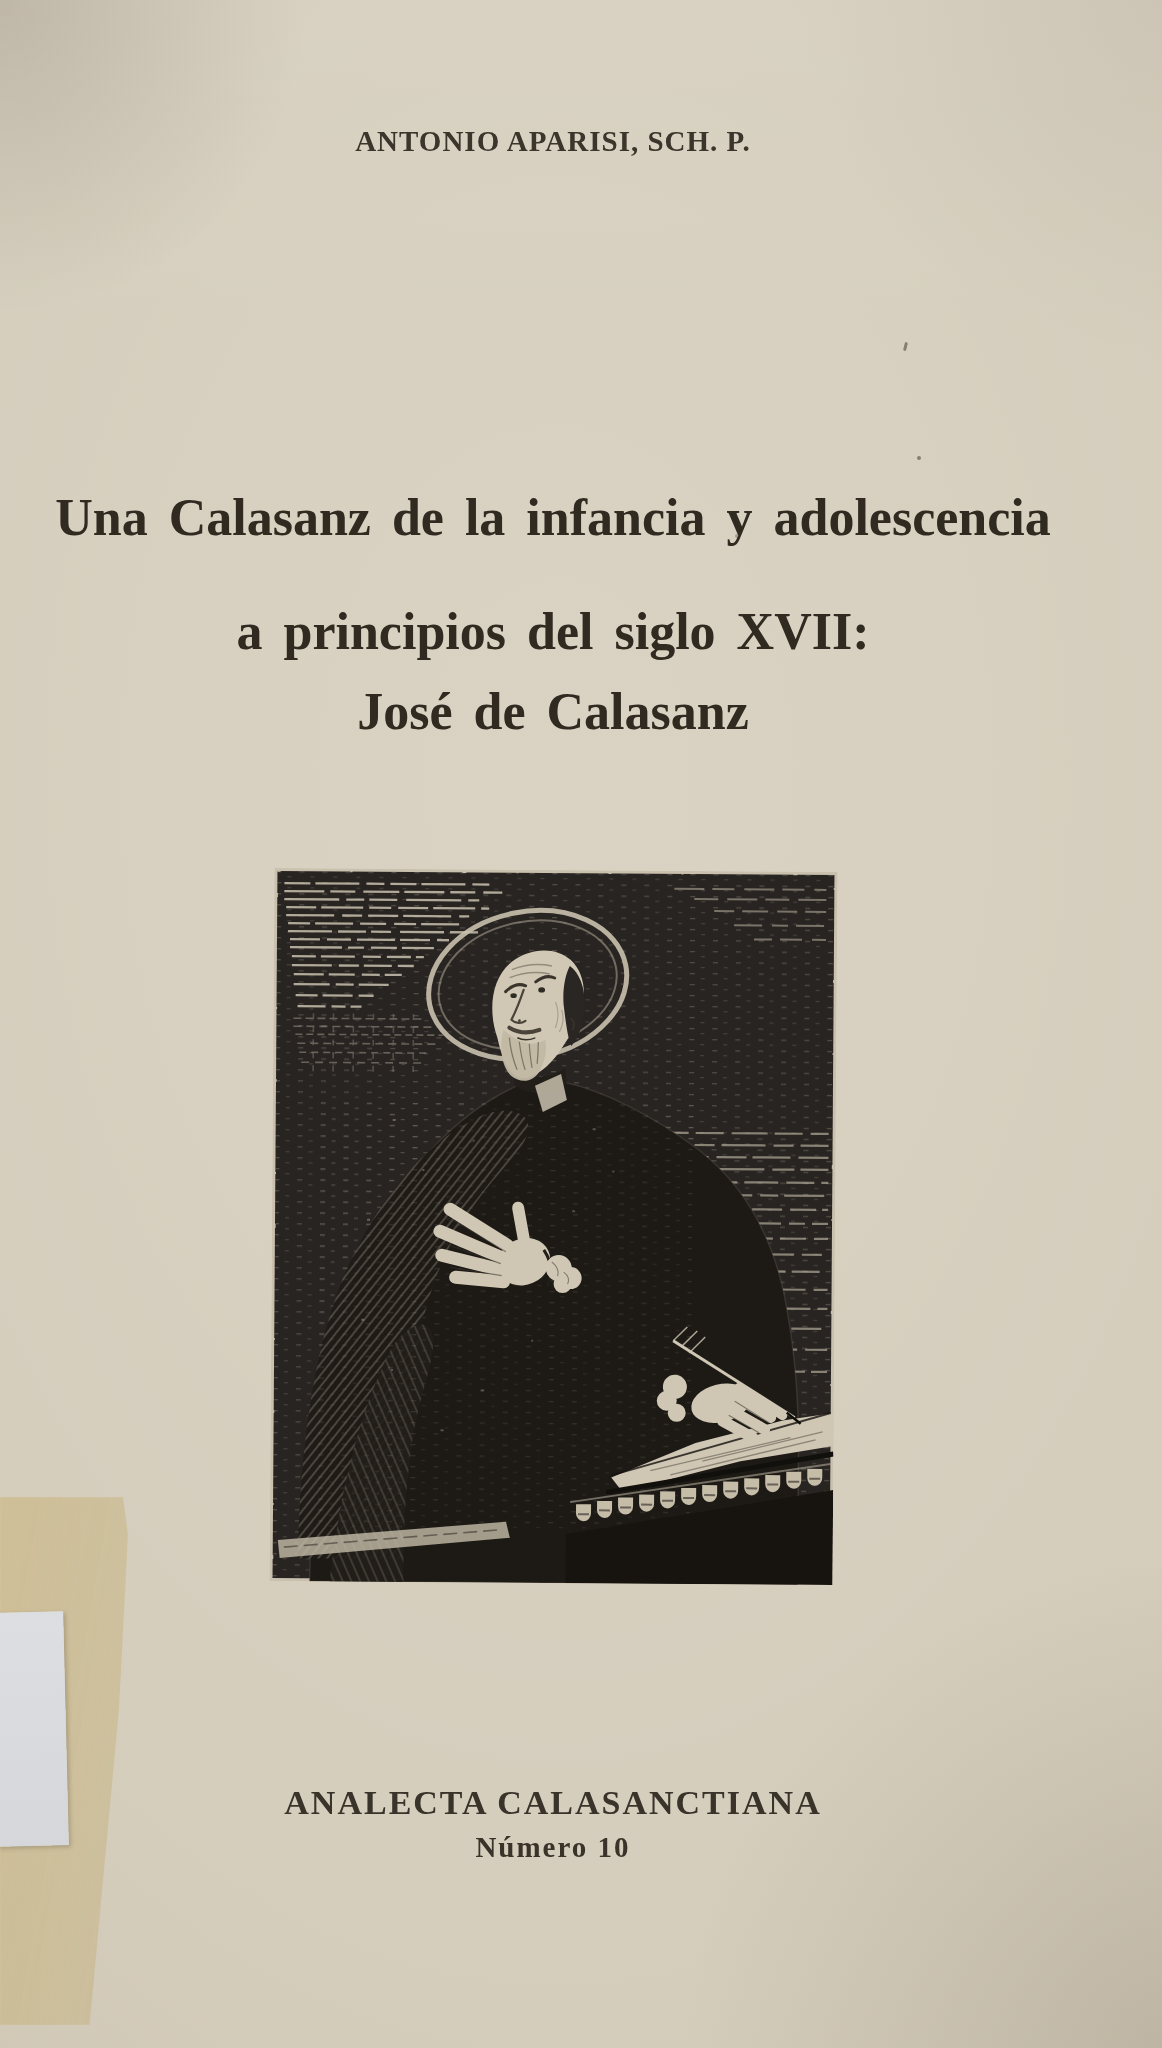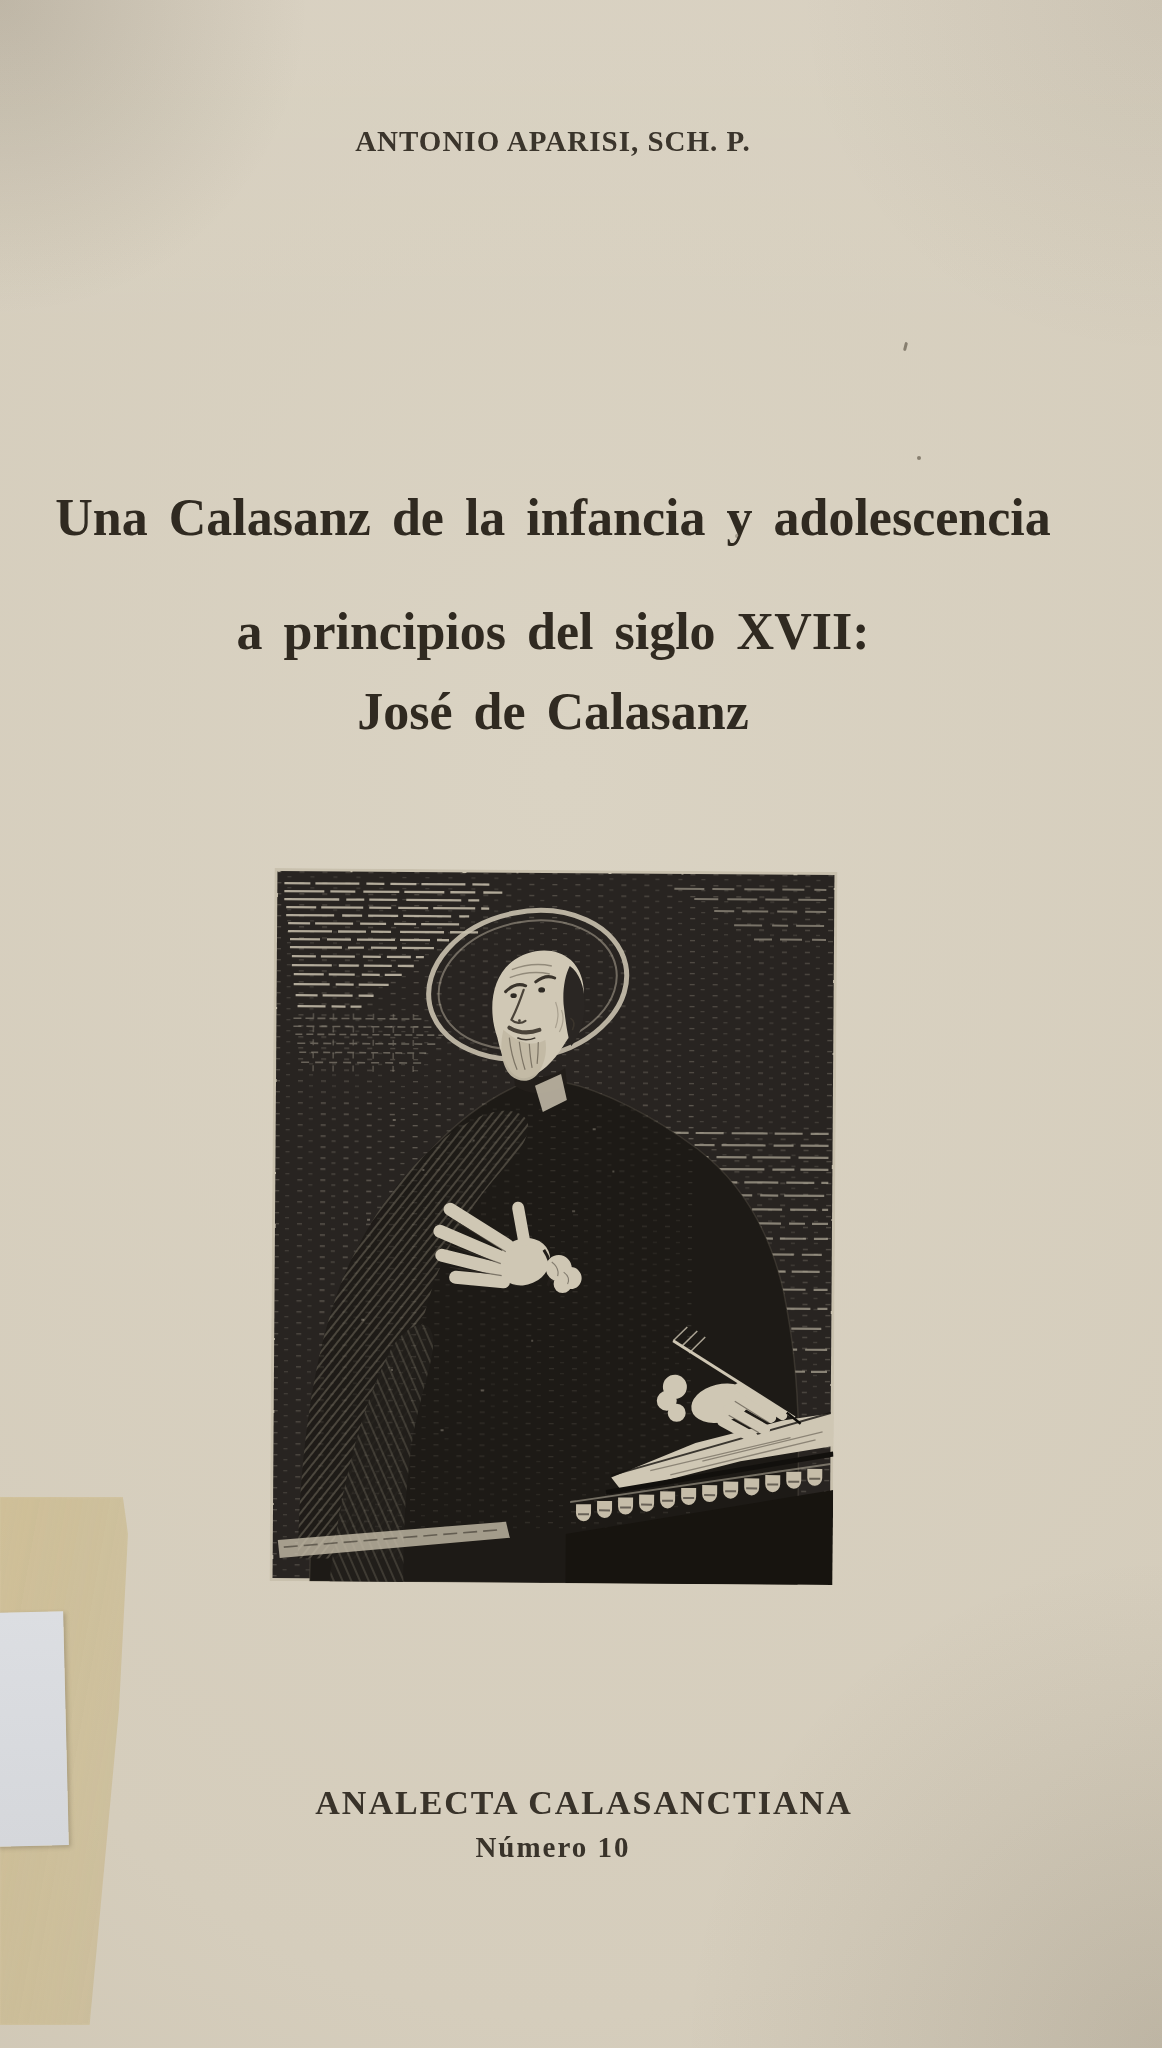--- a/index.html
+++ b/index.html
@@ -21,7 +21,7 @@
   .t1{top:492px;font-size:52px;word-spacing:8px;color:#302a21;}
   .t2{top:606px;font-size:52px;word-spacing:8px;color:#302a21;}
   .t3{top:666px;font-size:52px;word-spacing:8px;color:#302a21;margin-top:20px;}
-  .imprint-series{top:1786px;font-size:34px;letter-spacing:2px;color:#39332a;padding-left:31px;}
+  .imprint-series{top:1786px;font-size:34px;letter-spacing:2px;color:#39332a;}
   .imprint-number{top:1833px;font-size:29px;letter-spacing:2px;color:#39332a;}
   .imprint-city{top:1867px;font-size:31px;letter-spacing:1px;color:#39332a;}
   .engraving{

